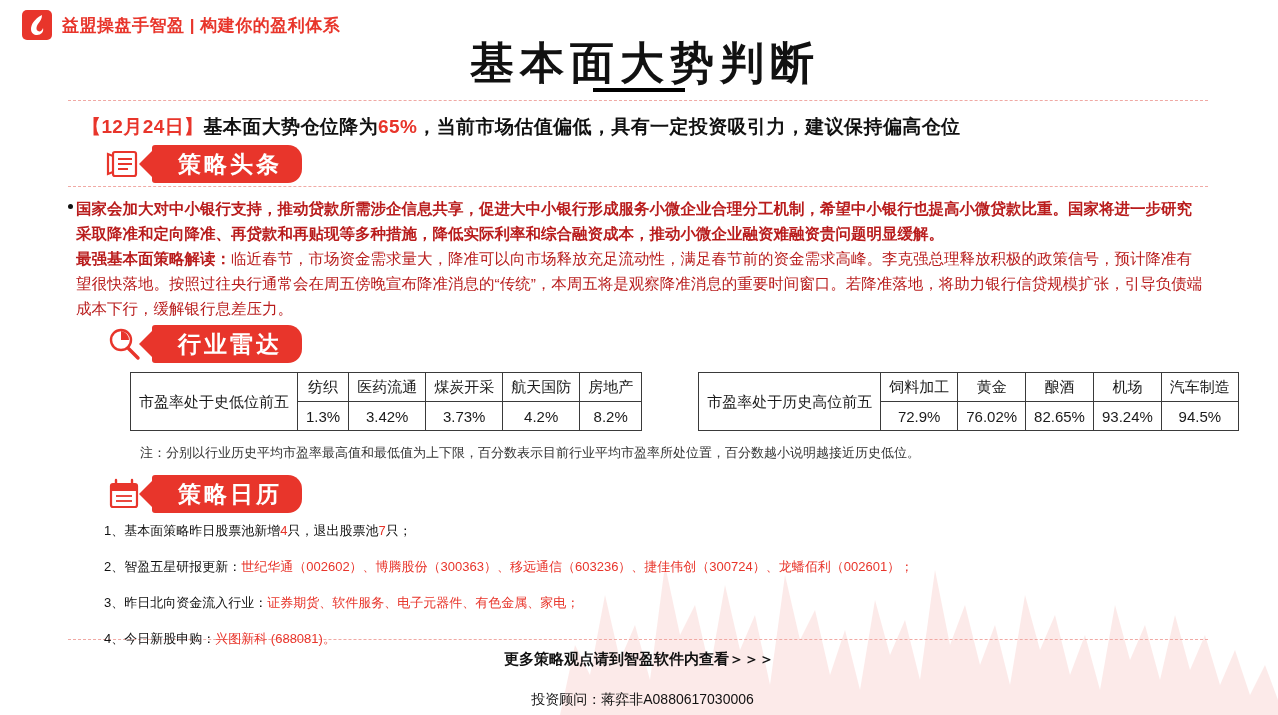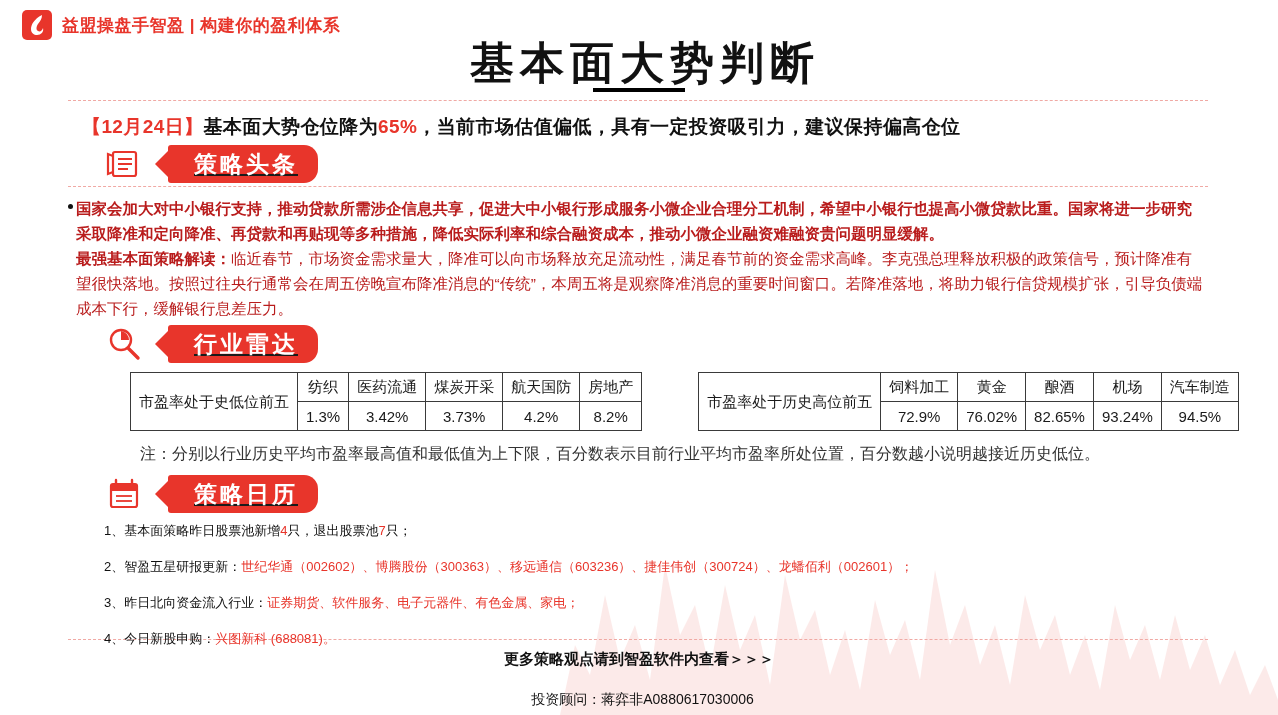--- a/index.html
+++ b/index.html
@@ -128,8 +128,7 @@
     position: absolute;
     display: flex;
     align-items: center;
-    gap: 24px;
-    text-decoration: underline;
+    gap: 8px;
   }
   .sec-icon {
     width: 40px;

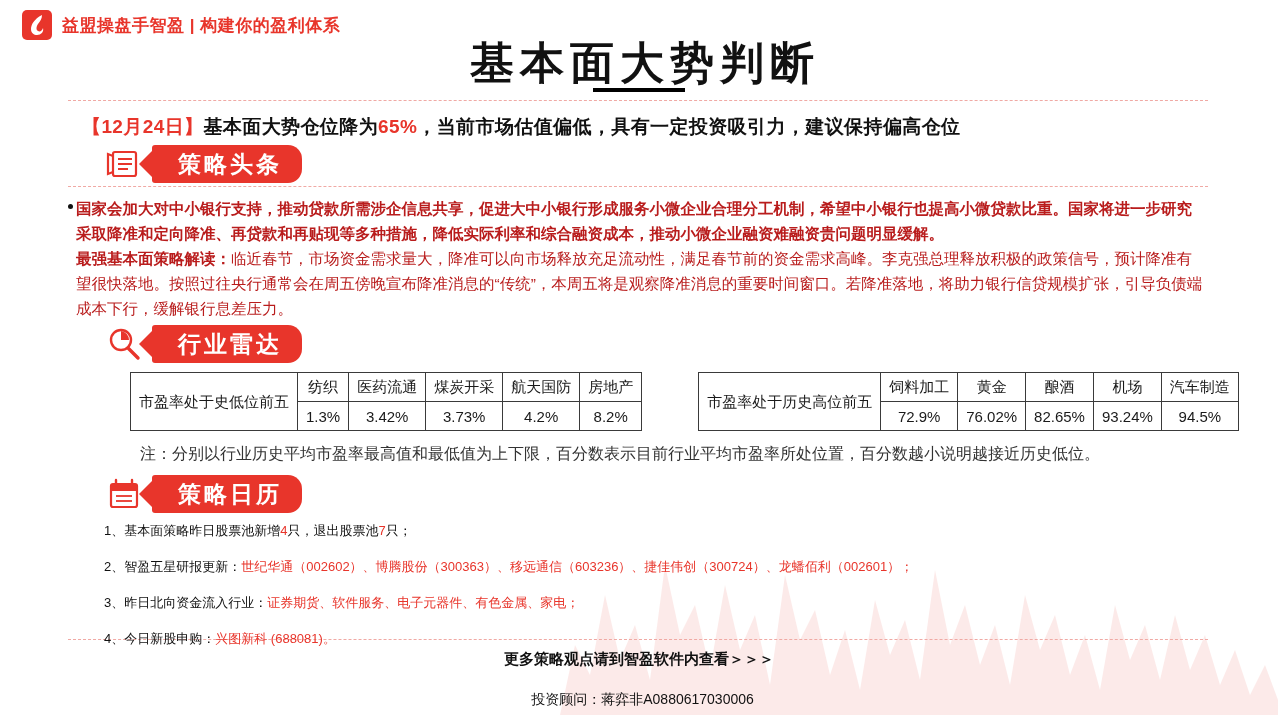--- a/index.html
+++ b/index.html
@@ -212,7 +212,7 @@
     position: absolute;
     left: 140px;
     top: 444px;
-    font-size: 16px;
+    font-size: 13px;
     color: #333;
   }
 

